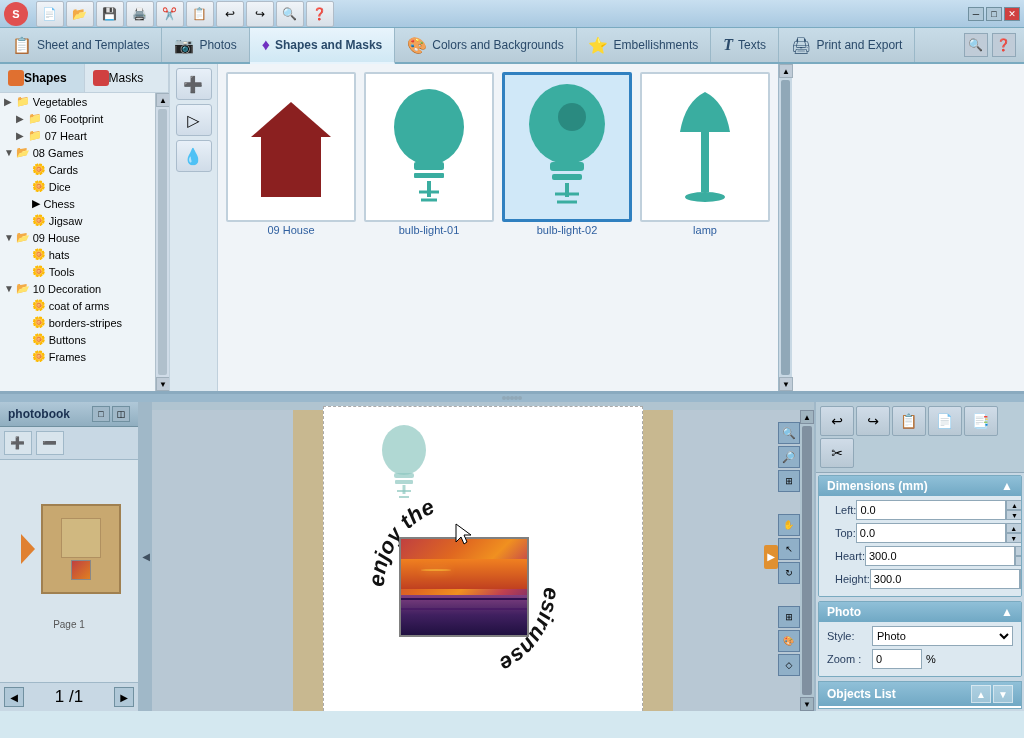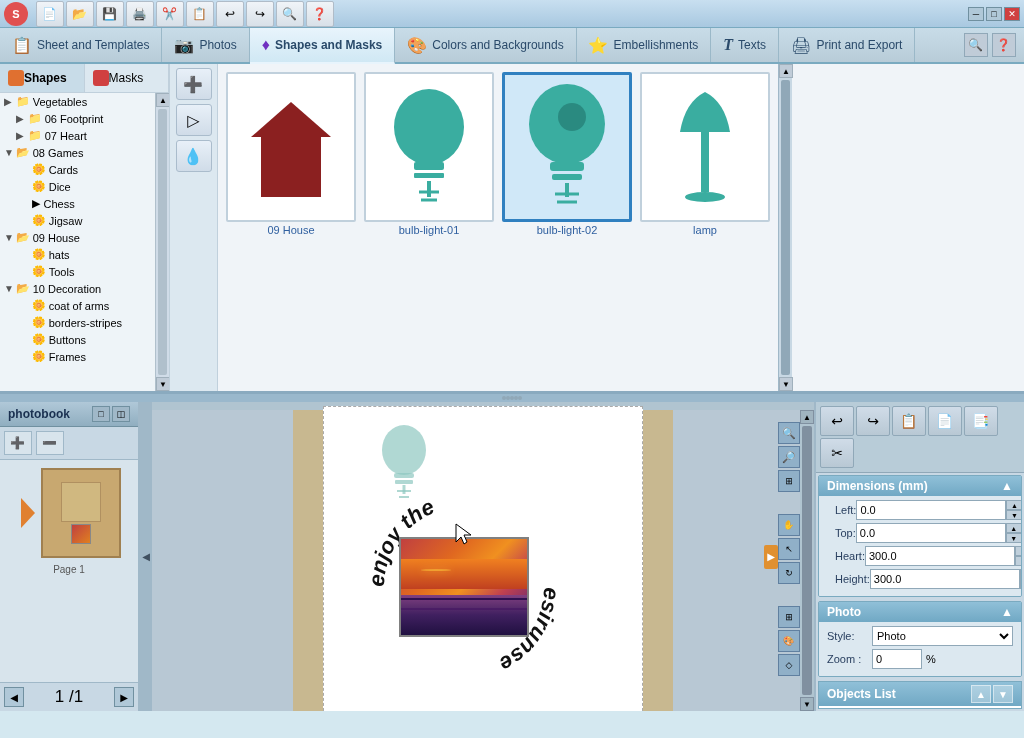--- a/index.html
+++ b/index.html
@@ -63,7 +63,7 @@
     .pb-icon { width: 18px; height: 16px; background: #a0b8c8; border: 1px solid #7090a0; display: flex; align-items: center; justify-content: center; font-size: 9px; cursor: pointer; }
     .photobook-tools { display: flex; gap: 4px; padding: 4px; background: #c8d8e4; border-bottom: 1px solid #a0b8c8; }
     .pb-tool { width: 28px; height: 24px; background: #d8e4ec; border: 1px solid #a0b8c8; display: flex; align-items: center; justify-content: center; font-size: 12px; cursor: pointer; }
-    .photobook-pages { flex: 1; overflow-y: auto; padding: 8px; display: flex; flex-direction: column; align-items: center; gap: 4px; }
+    .photobook-pages { flex: 1; overflow-y: auto; padding: 8px; display: flex; flex-direction: column; align-items: center; gap: 23px; margin-top: 36px; }
     .page-thumb { width: 80px; height: 90px; background: #c8a870; border: 2px solid #a08050; display: flex; align-items: center; justify-content: center; position: relative; cursor: pointer; }
     .page-thumb-label { font-size: 10px; color: #555; margin-top: 2px; }
     .photobook-nav { display: flex; align-items: center; justify-content: space-between; padding: 4px; background: #c8d8e4; border-top: 1px solid #a0b8c8; }

